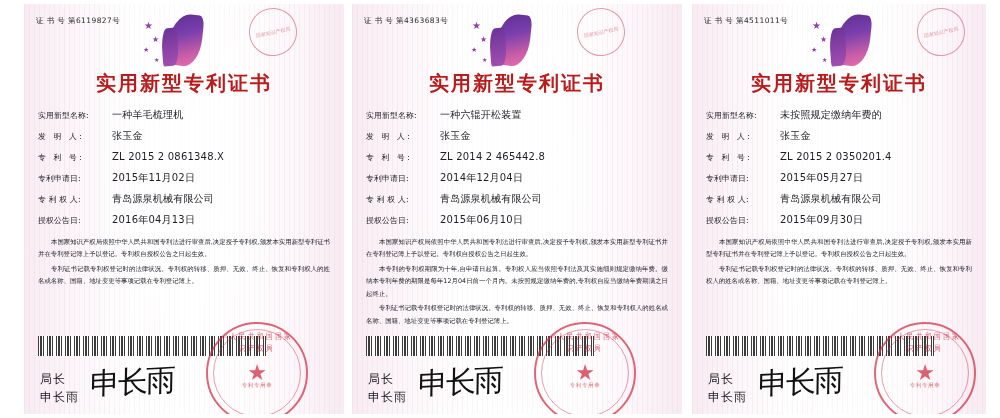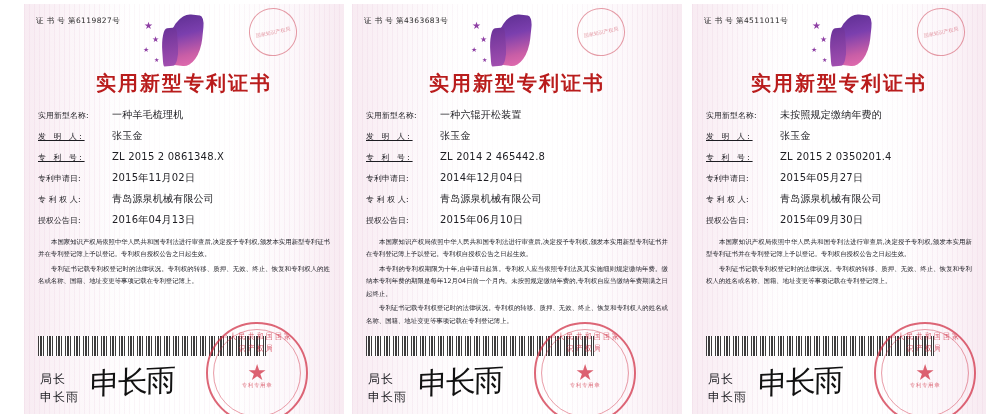--- a/index.html
+++ b/index.html
@@ -167,7 +167,6 @@
   }
   .field-label.spread {
     letter-spacing: 2.6px;
-    text-decoration: underline;
   }
   .field-value {
     font-size: 10px;

